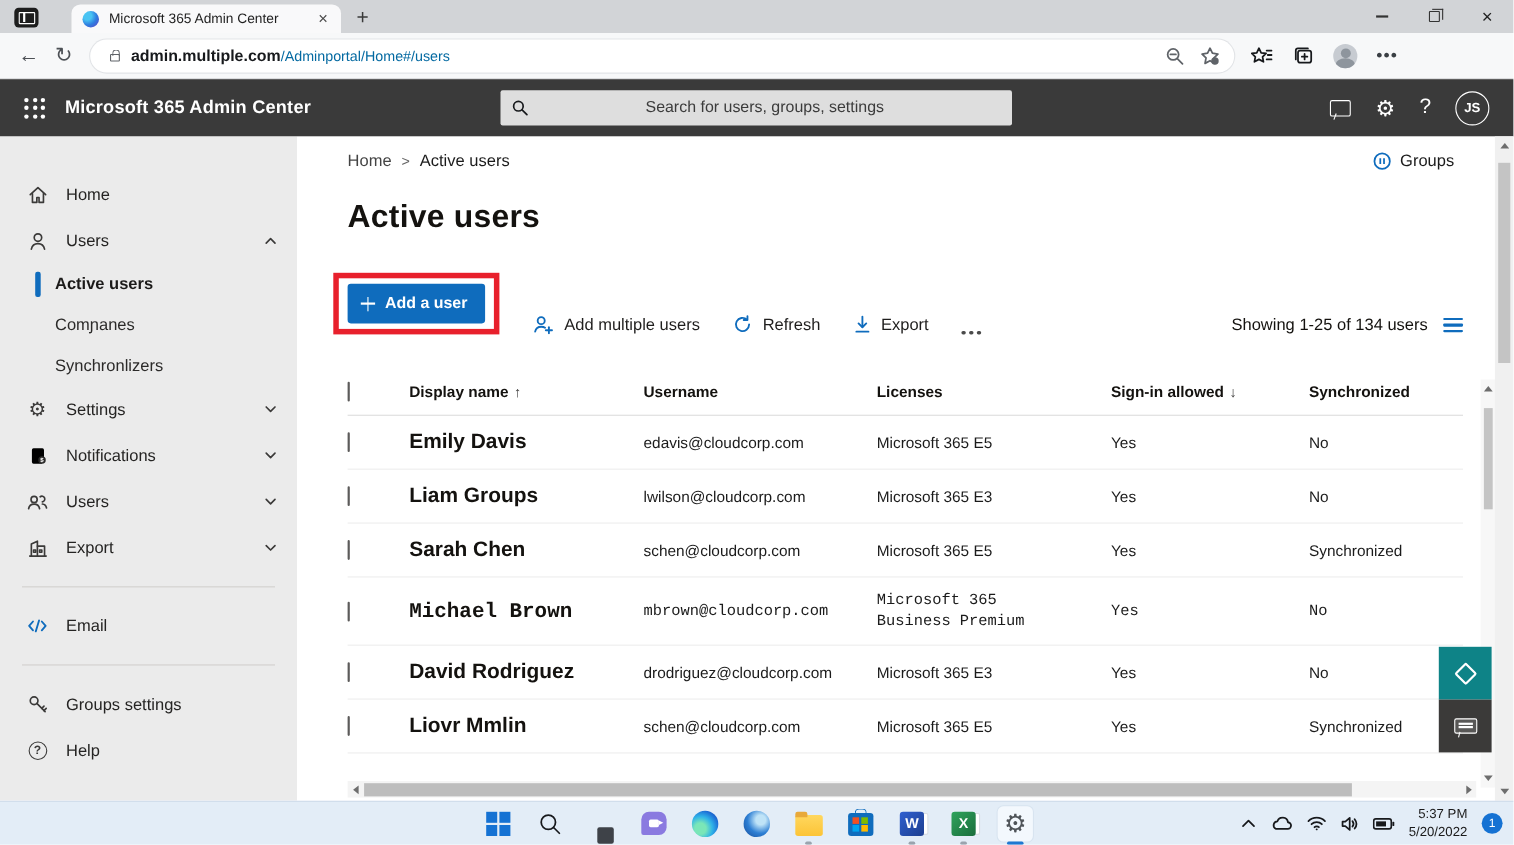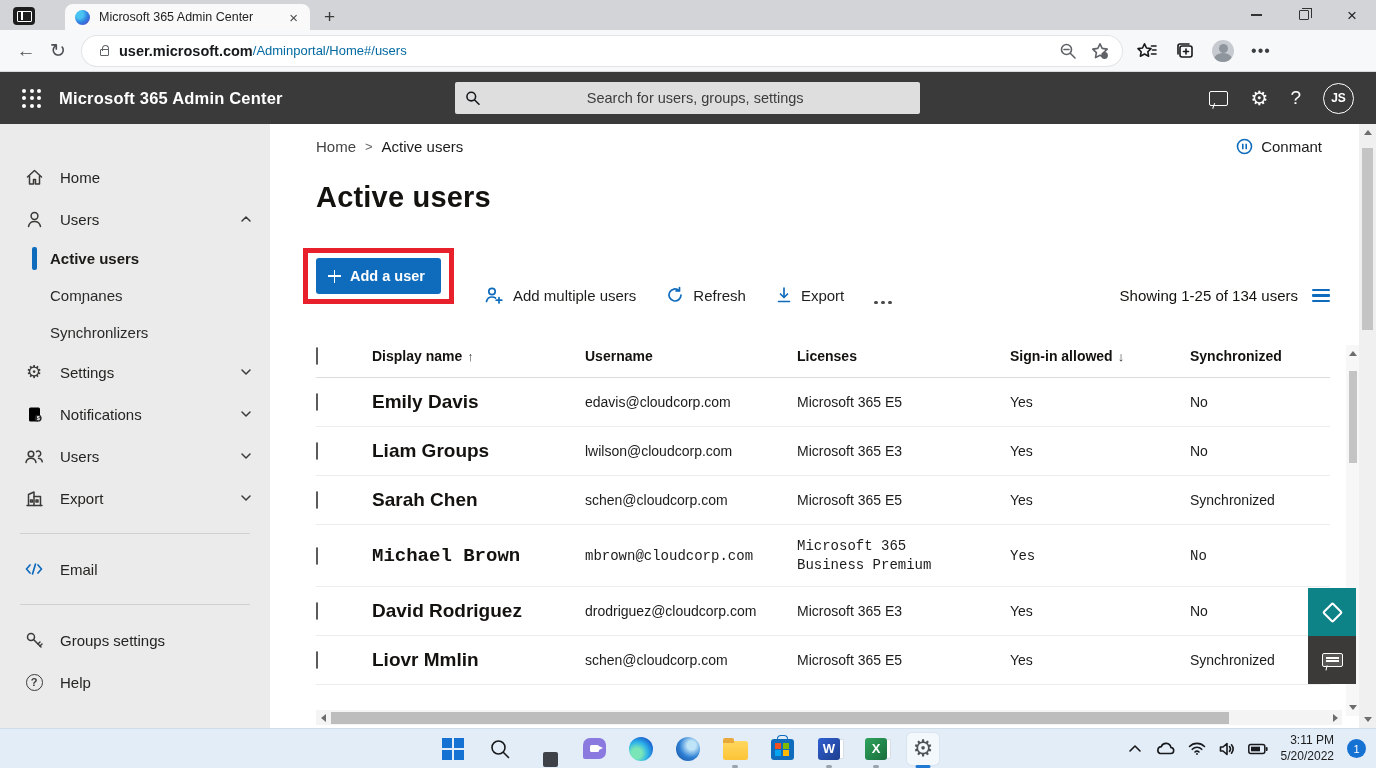--- a/index.html
+++ b/index.html
@@ -200,7 +200,7 @@
   <div class="nav-glyph">↻</div>
   <div class="url-pill">
     <span class="lock"></span>
-    <span class="url-domain">user.microsoft.com</span>
+    <span class="url-domain">admin.multiple.com</span>
     <span class="url-path">/Adminportal/Home#/users</span>
     <span class="pill-icons">
       <svg class="stg" width="18" height="18" viewBox="0 0 18 18">

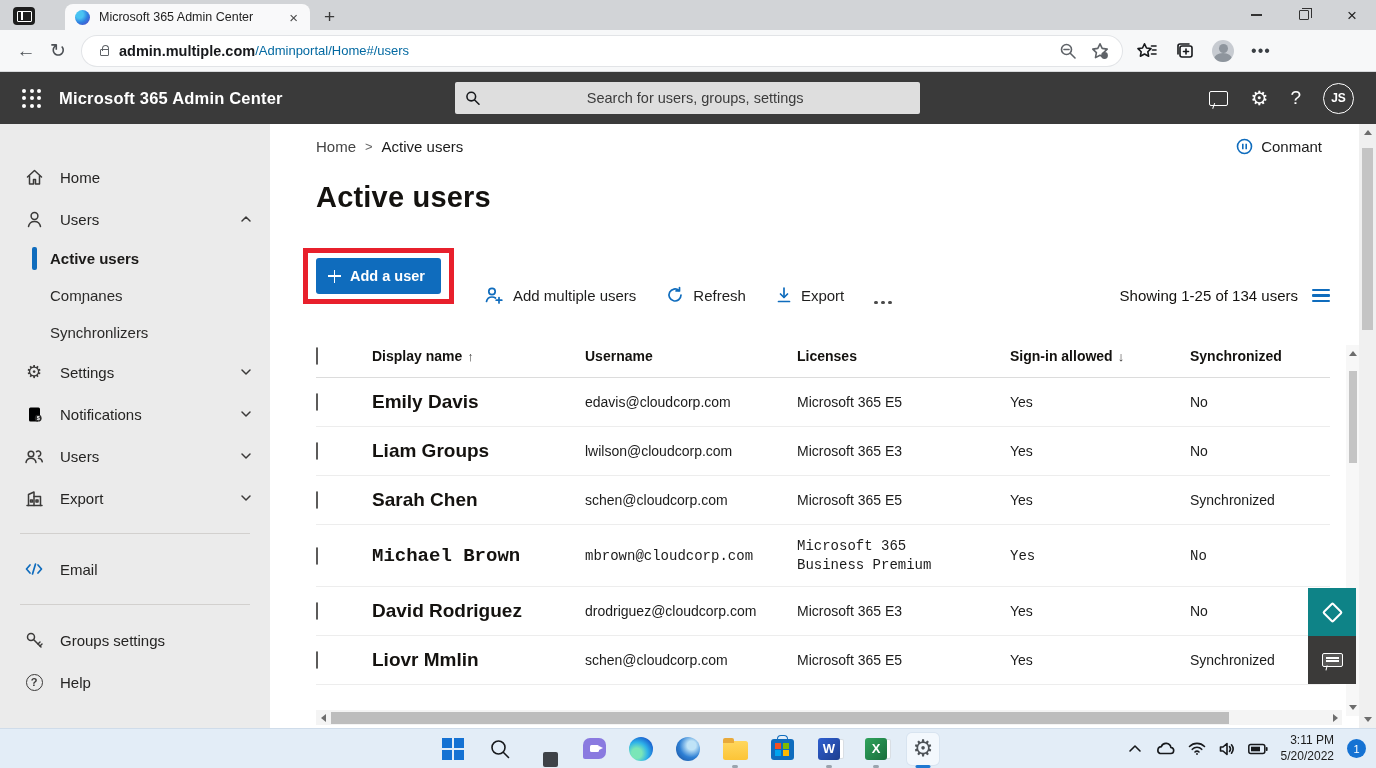--- a/index.html
+++ b/index.html
@@ -405,7 +405,7 @@
             <line x1="6.8" y1="5.8" x2="6.8" y2="11.2" stroke="#0f6cbd" stroke-width="1.6"></line>
             <line x1="10.2" y1="5.8" x2="10.2" y2="11.2" stroke="#0f6cbd" stroke-width="1.6"></line>
           </svg>
-        <span>Conmant</span>
+        <span>Groups</span>
       </span>
     </div>
 

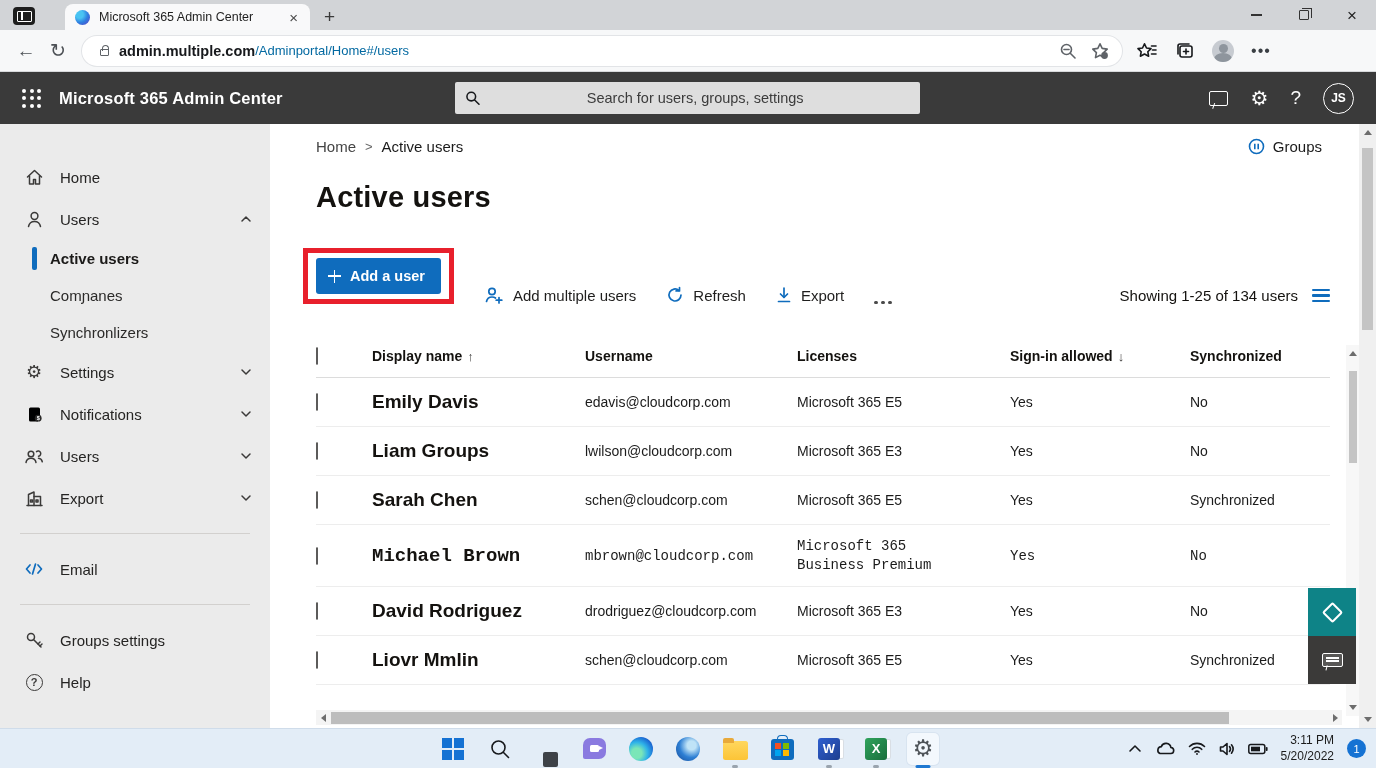--- a/index.html
+++ b/index.html
@@ -638,7 +638,7 @@
         <rect x="17.8" y="4" width="1.8" height="4" rx="0.8" fill="#17191c"></rect>
       </svg>
     <span class="clock">
-      <span>3:11 PM</span><br>
+      <span>5:37 PM</span><br>
       <span>5/20/2022</span>
     </span>
     <span class="tray-badge">1</span>

